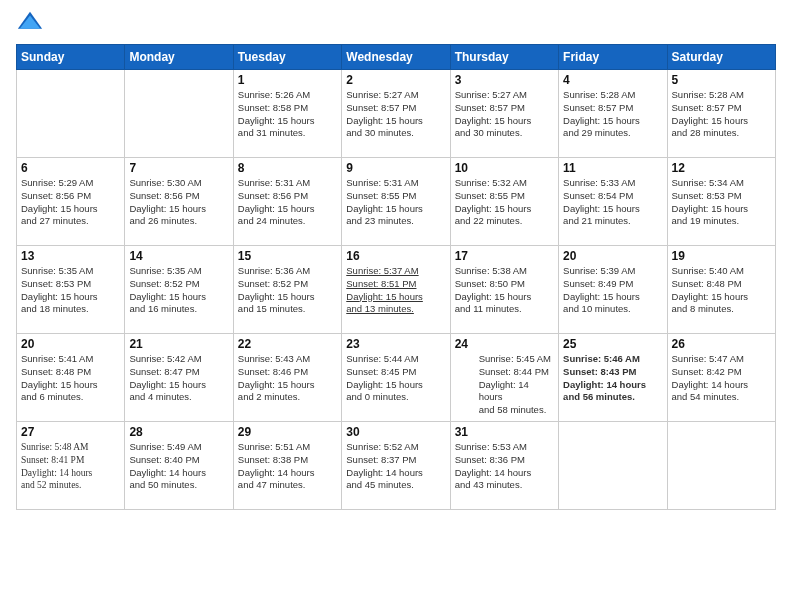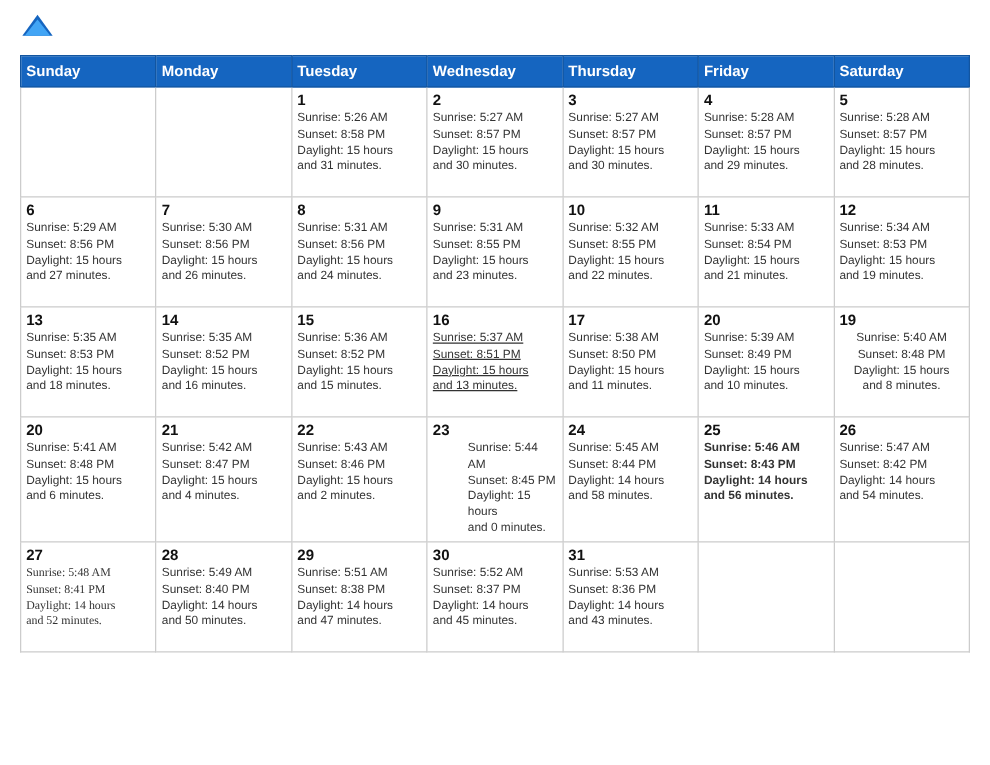--- a/index.html
+++ b/index.html
@@ -271,7 +271,7 @@
           </td>
           <td>
             <span class="day-number">19</span>
-            <div class="day-info" style="white-space: pre-line; text-align: center;">Sunrise: 5:40 AM
+            <div class="day-info" style="white-space: pre-line;">Sunrise: 5:40 AM
 Sunset: 8:48 PM
 Daylight: 15 hours
 and 8 minutes.</div>

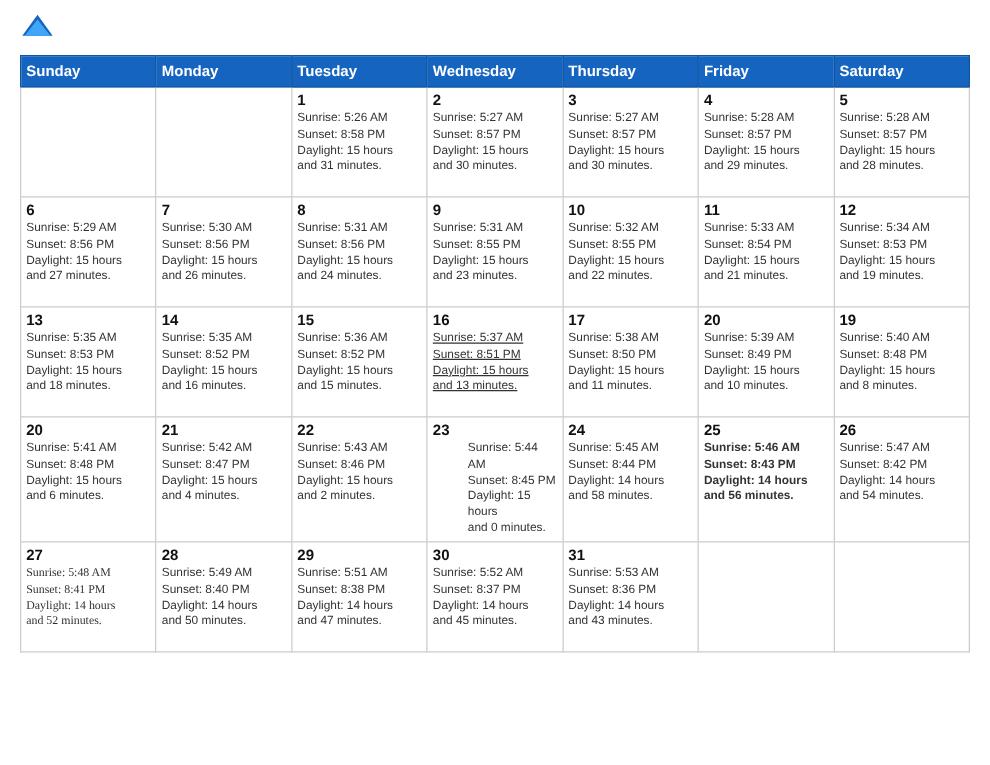--- a/index.html
+++ b/index.html
@@ -301,7 +301,7 @@
           </td>
           <td>
             <span class="day-number">23</span>
-            <div class="day-info" style="white-space: pre-line; margin-left: 28px;">Sunrise: 5:44 AM
+            <div class="day-info" style="white-space: pre-line;">Sunrise: 5:44 AM
 Sunset: 8:45 PM
 Daylight: 15 hours
 and 0 minutes.</div>

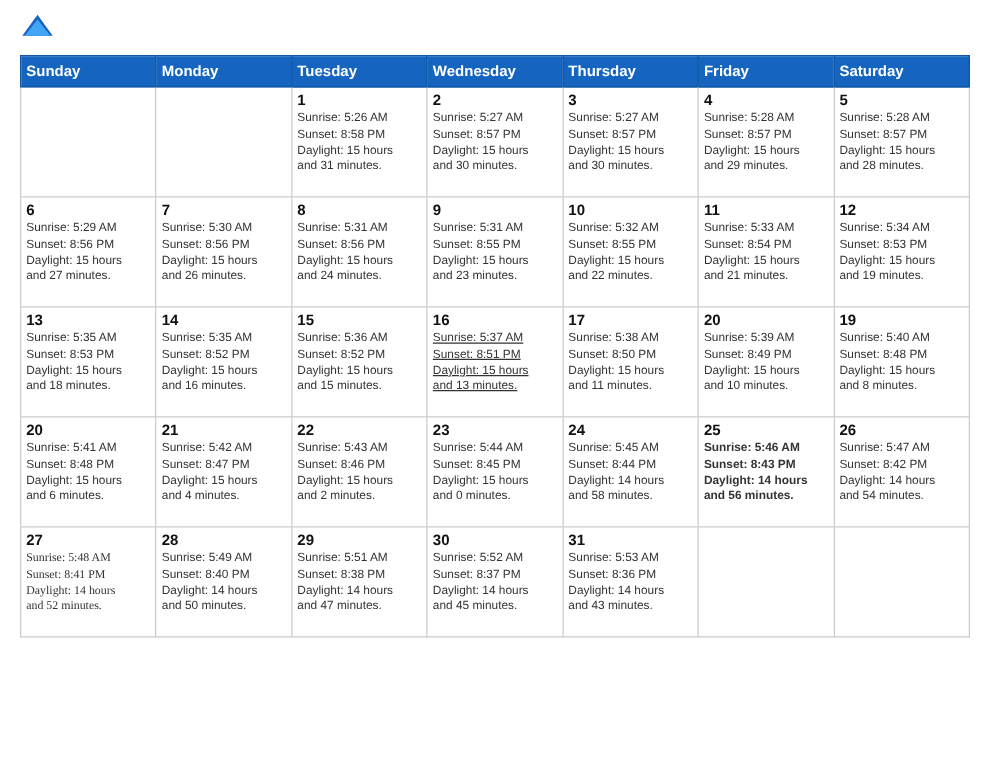--- a/index.html
+++ b/index.html
@@ -308,7 +308,7 @@
           </td>
           <td>
             <span class="day-number">24</span>
-            <div class="day-info" style="white-space: pre-line;">Sunrise: 5:45 AM
+            <div class="day-info" style="white-space: pre-line; margin-left: 24px;">Sunrise: 5:45 AM
 Sunset: 8:44 PM
 Daylight: 14 hours
 and 58 minutes.</div>

